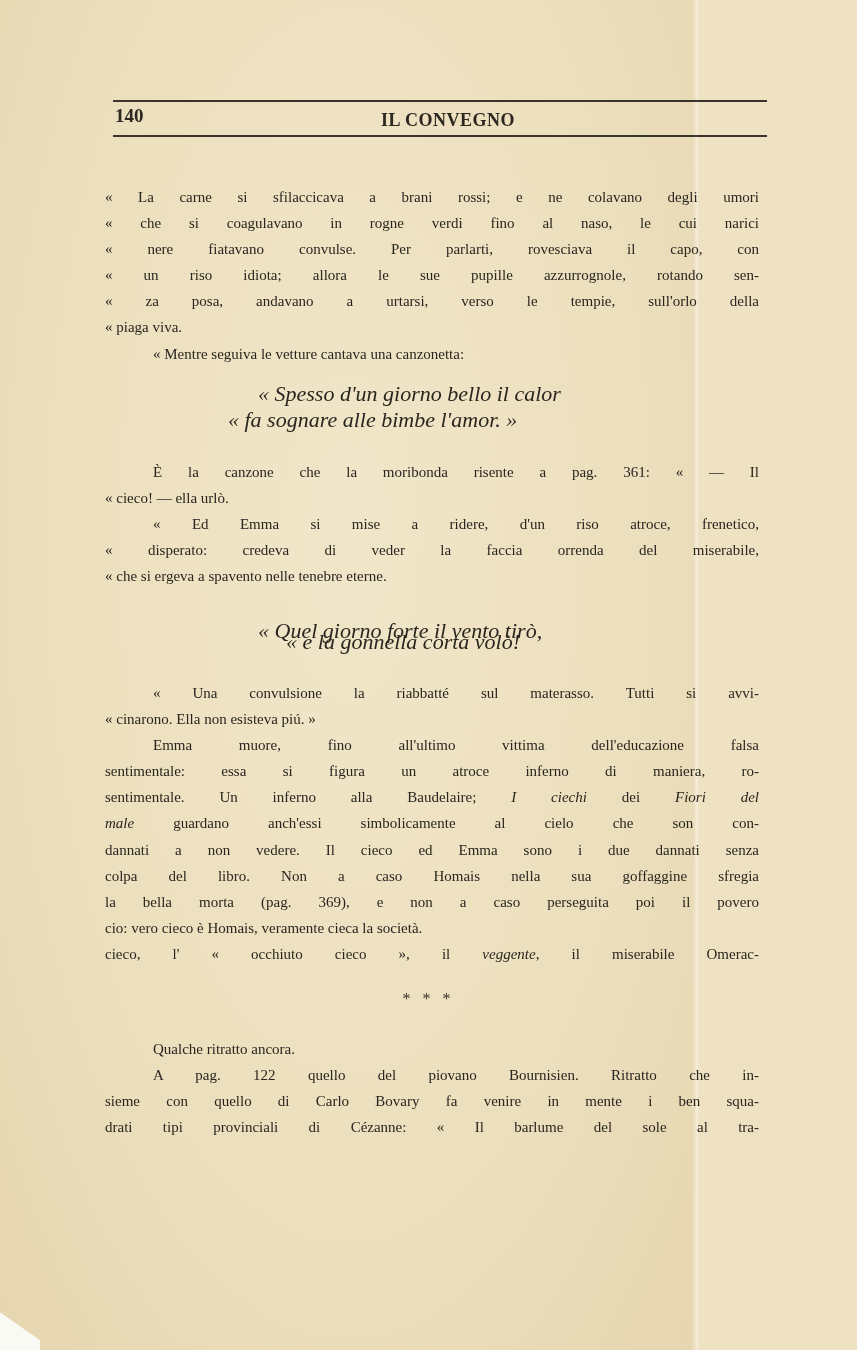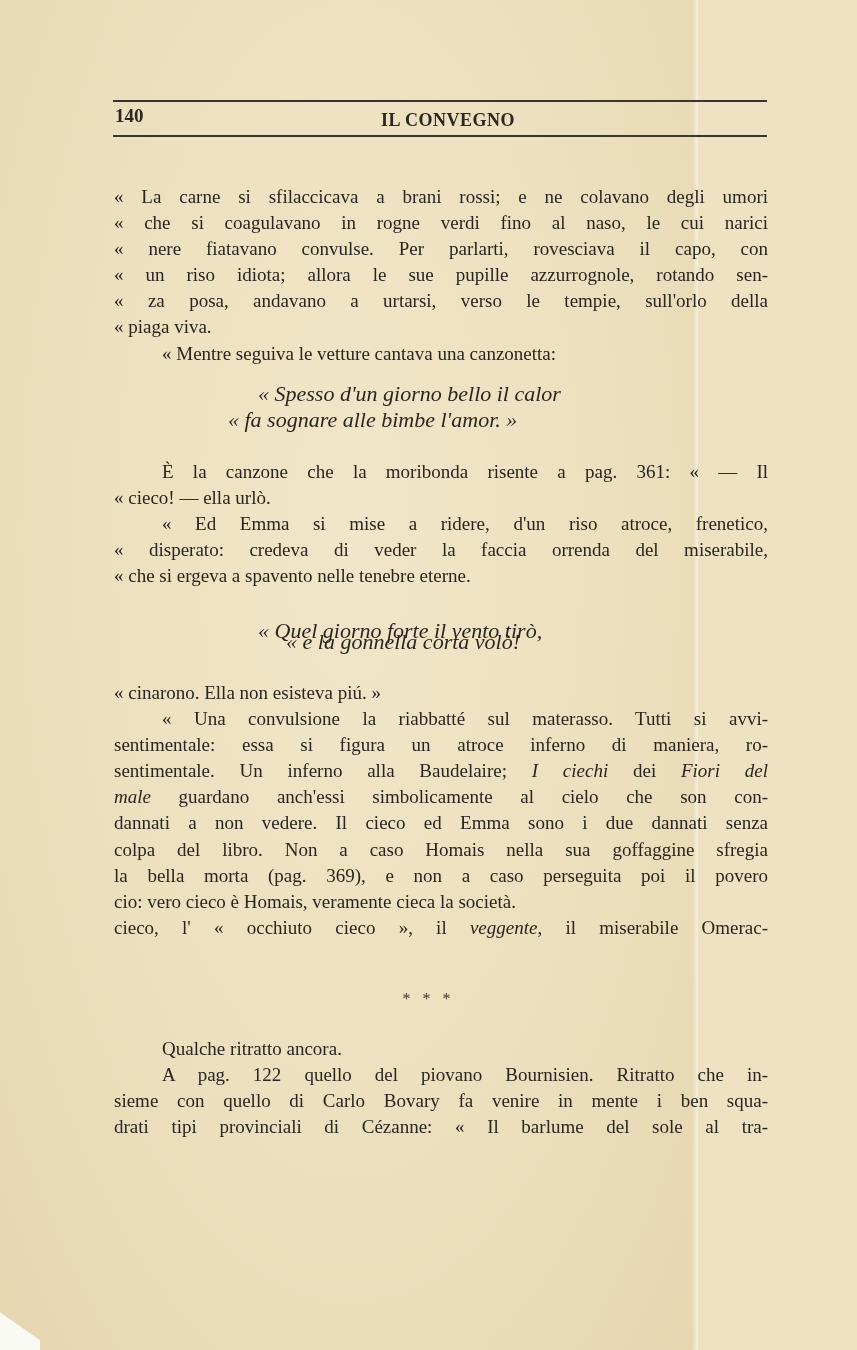--- a/index.html
+++ b/index.html
@@ -38,8 +38,8 @@
     padding-left: 16px;
   }
   .text {
-    position: absolute; left: 114px; width: 654px;
-    font-family: "Liberation Serif", serif; font-size: 19px;
+    position: absolute; left: 105px; width: 654px;
+    font-family: "Liberation Serif", serif; font-size: 15px;
     color: #2a261f; line-height: 26.1px;
   }
   .line { white-space: nowrap; display: block; text-align: justify; text-align-last: justify; height: 26.1px; }

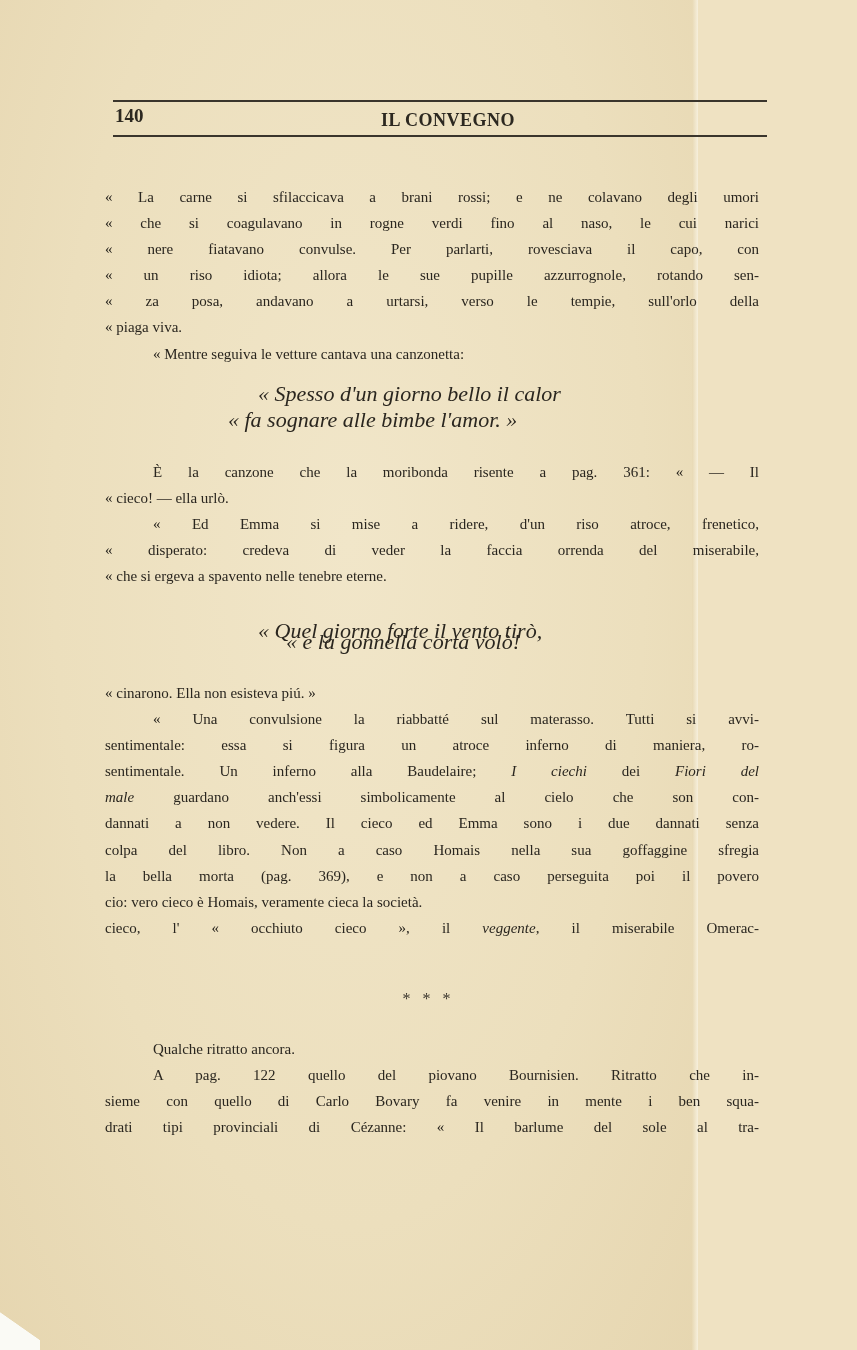--- a/index.html
+++ b/index.html
@@ -92,8 +92,8 @@
   <div class="verse" style="left:258px; top:629px;margin-left:28px;">« e la gonnella corta volò!</div>
 
   <div class="text" style="top:680px;">
+    <span class="line indent">« Una convulsione la riabbatté sul materasso. Tutti si avvi-</span>
     <span class="line last">« cinarono. Ella non esisteva piú. »</span>
-    <span class="line indent">« Una convulsione la riabbatté sul materasso. Tutti si avvi-</span>
     <span class="line">sentimentale: essa si figura un atroce inferno di maniera, ro-</span>
     <span class="line"><span>sentimentale. Un inferno alla Baudelaire; </span><i>I ciechi</i><span> dei </span><i>Fiori del</i></span>
     <span class="line"><i>male</i><span> guardano anch'essi simbolicamente al cielo che son con-</span></span>

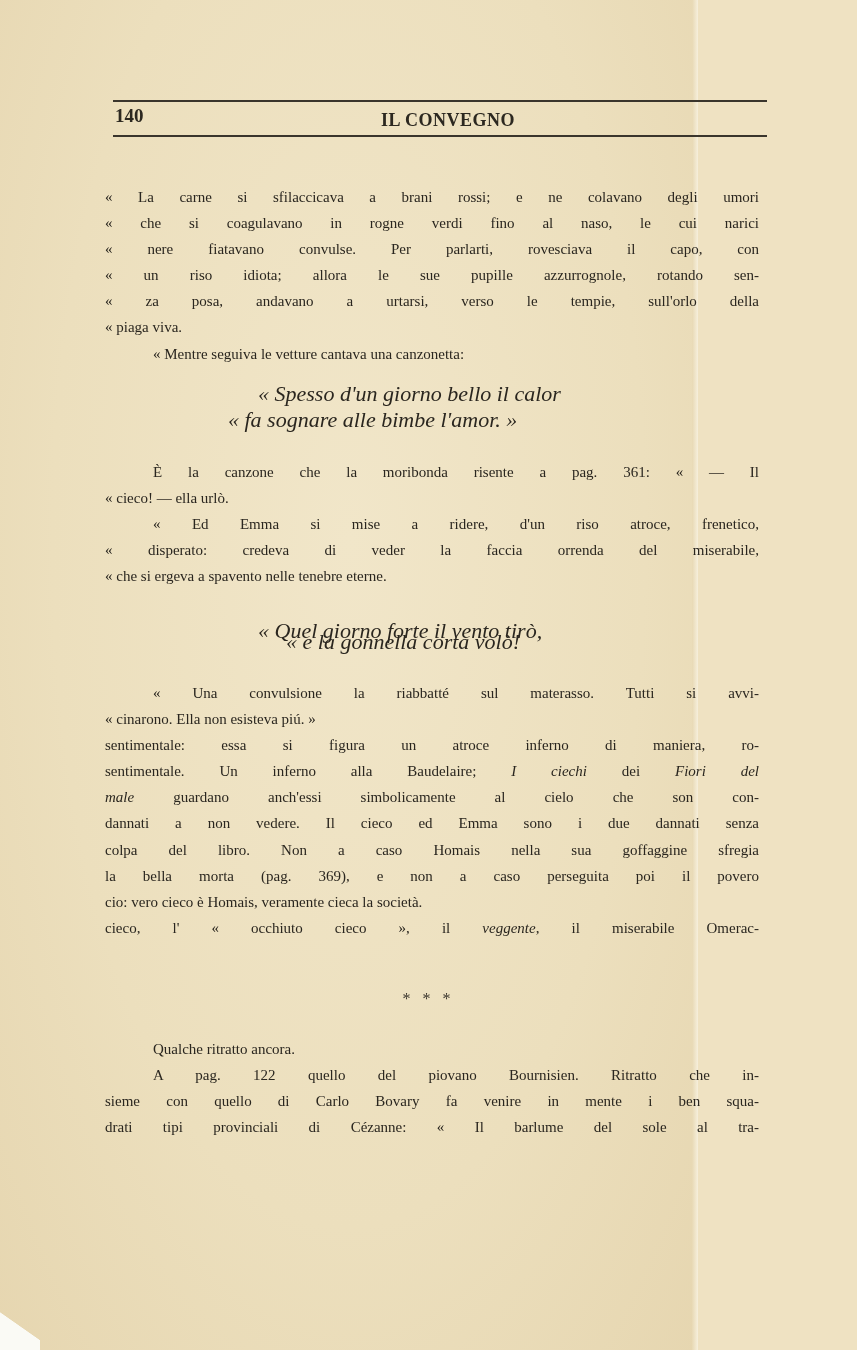--- a/index.html
+++ b/index.html
@@ -94,6 +94,7 @@
   <div class="text" style="top:680px;">
     <span class="line indent">« Una convulsione la riabbatté sul materasso. Tutti si avvi-</span>
     <span class="line last">« cinarono. Ella non esisteva piú. »</span>
+    <span class="line indent">Emma muore, fino all'ultimo vittima dell'educazione falsa</span>
     <span class="line">sentimentale: essa si figura un atroce inferno di maniera, ro-</span>
     <span class="line"><span>sentimentale. Un inferno alla Baudelaire; </span><i>I ciechi</i><span> dei </span><i>Fiori del</i></span>
     <span class="line"><i>male</i><span> guardano anch'essi simbolicamente al cielo che son con-</span></span>

